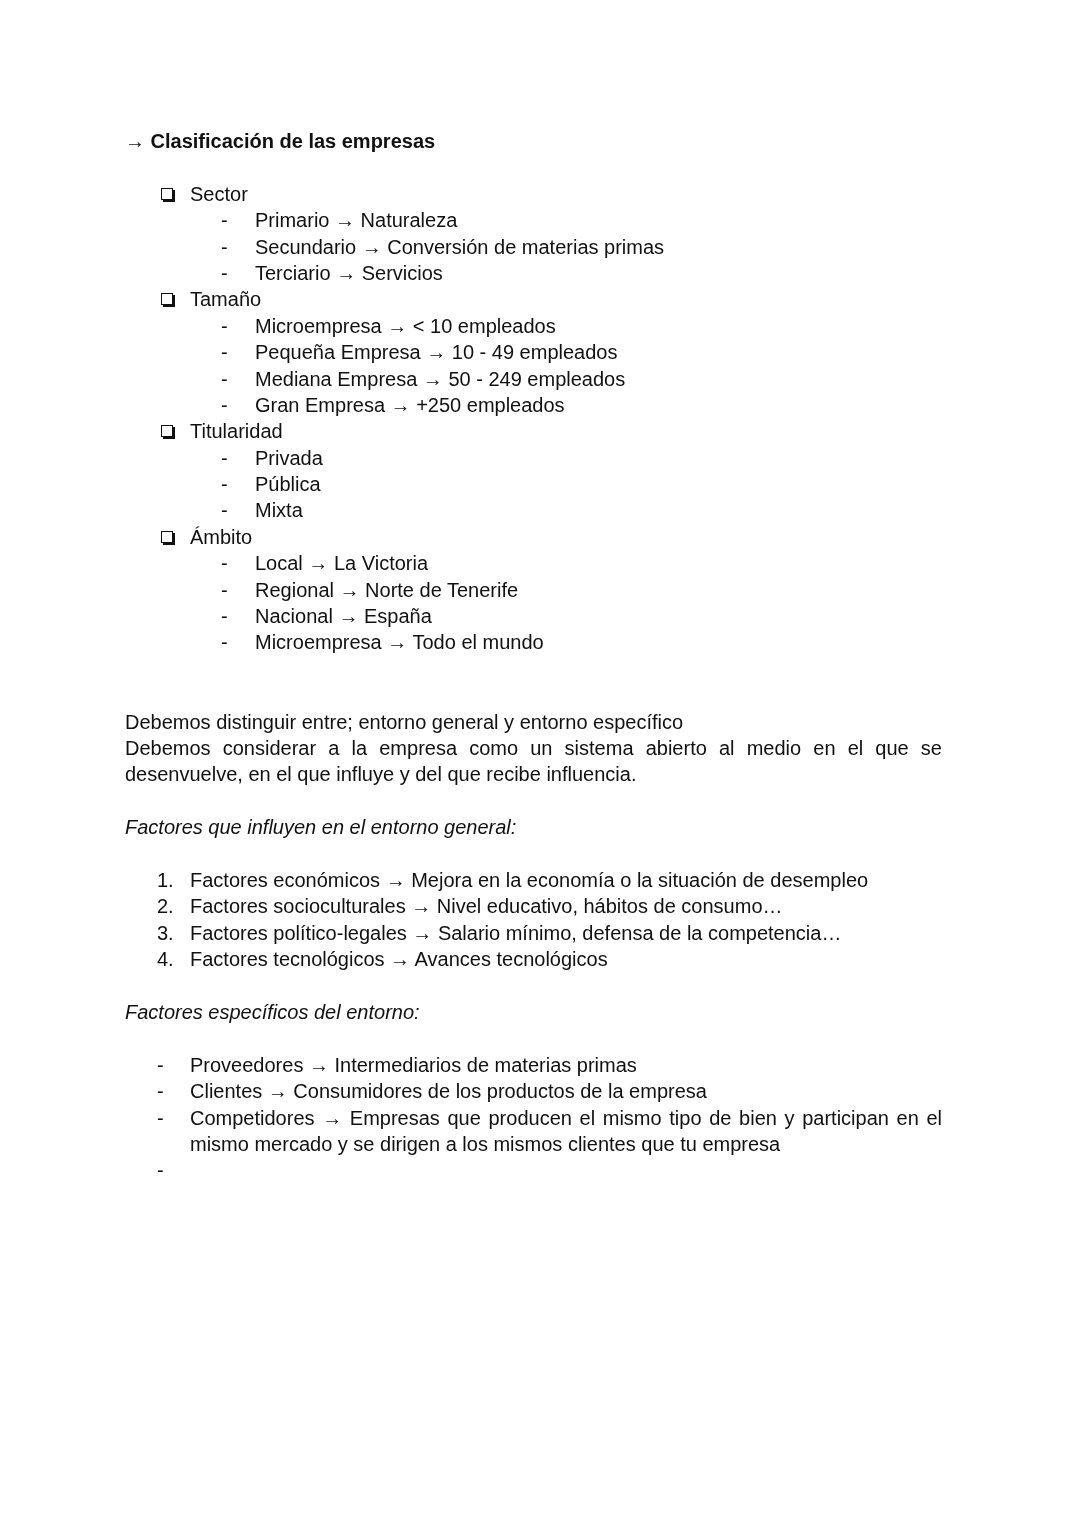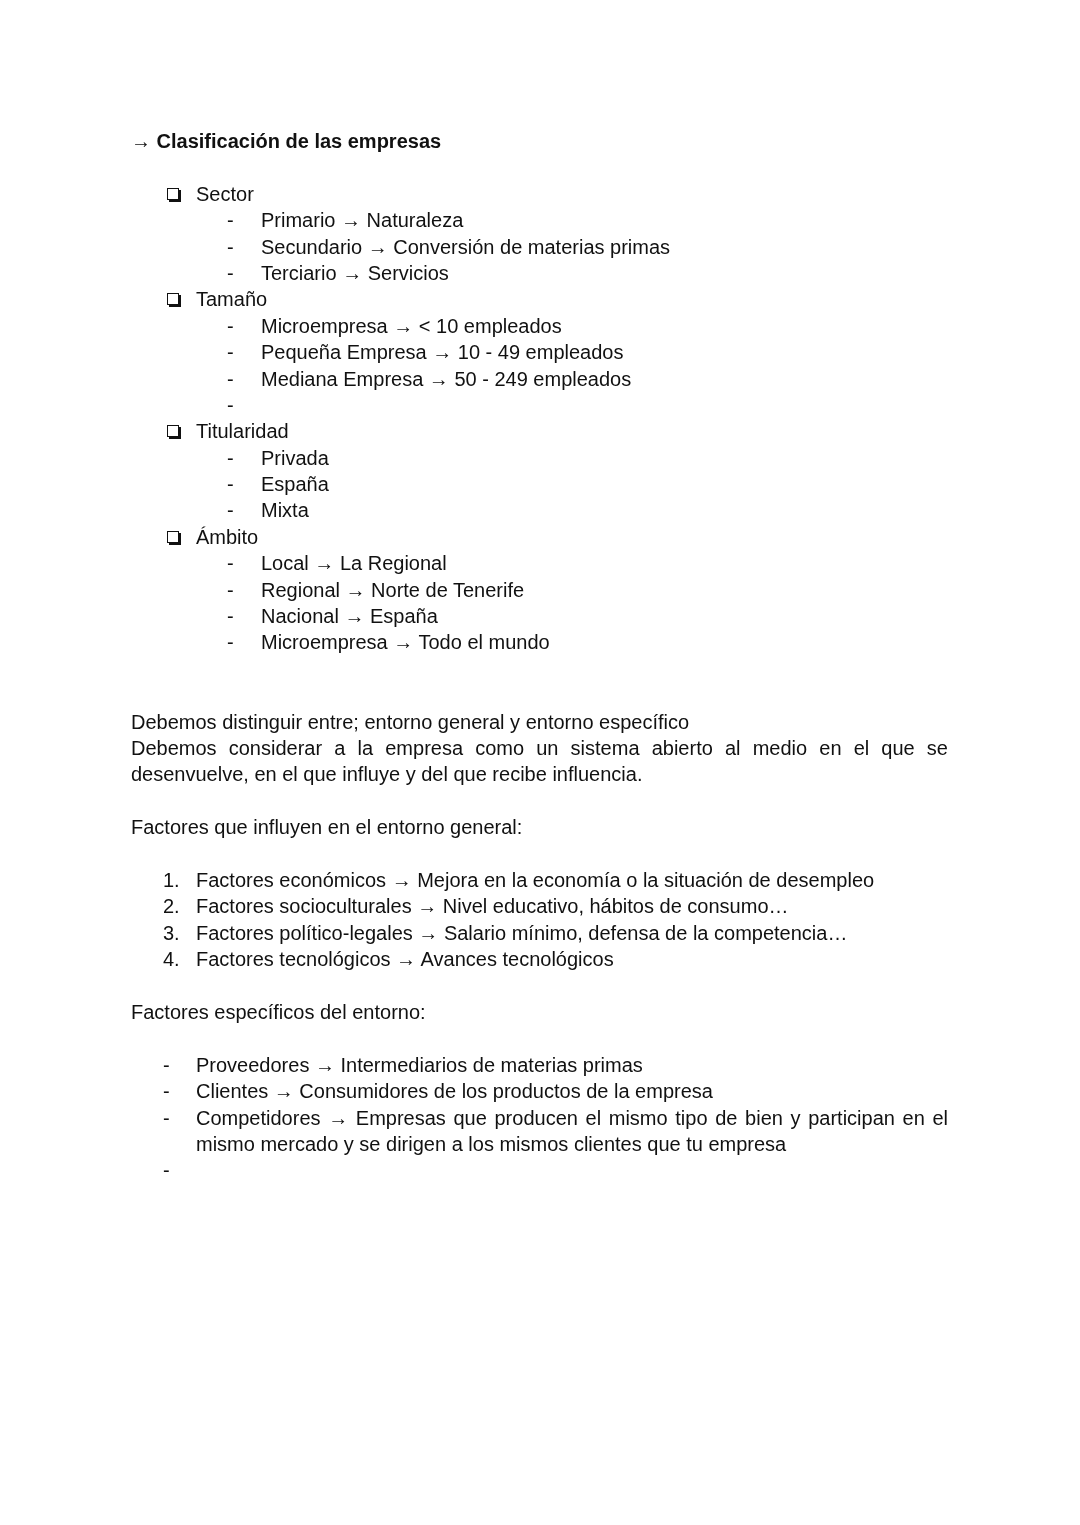--- a/index.html
+++ b/index.html
@@ -8,7 +8,7 @@
       font-family: "Liberation Sans", sans-serif; color: #111111;
       font-size: 20px;
     }
-    .page { position: absolute; left: 131px; top: 128px; width: 817px; }
+    .page { position: absolute; left: 125px; top: 128px; width: 817px; }
     .line { height: 26.4px; line-height: 26.4px; white-space: nowrap; }
     .heading { font-weight: bold; }
     .gap { height: 26.4px; }

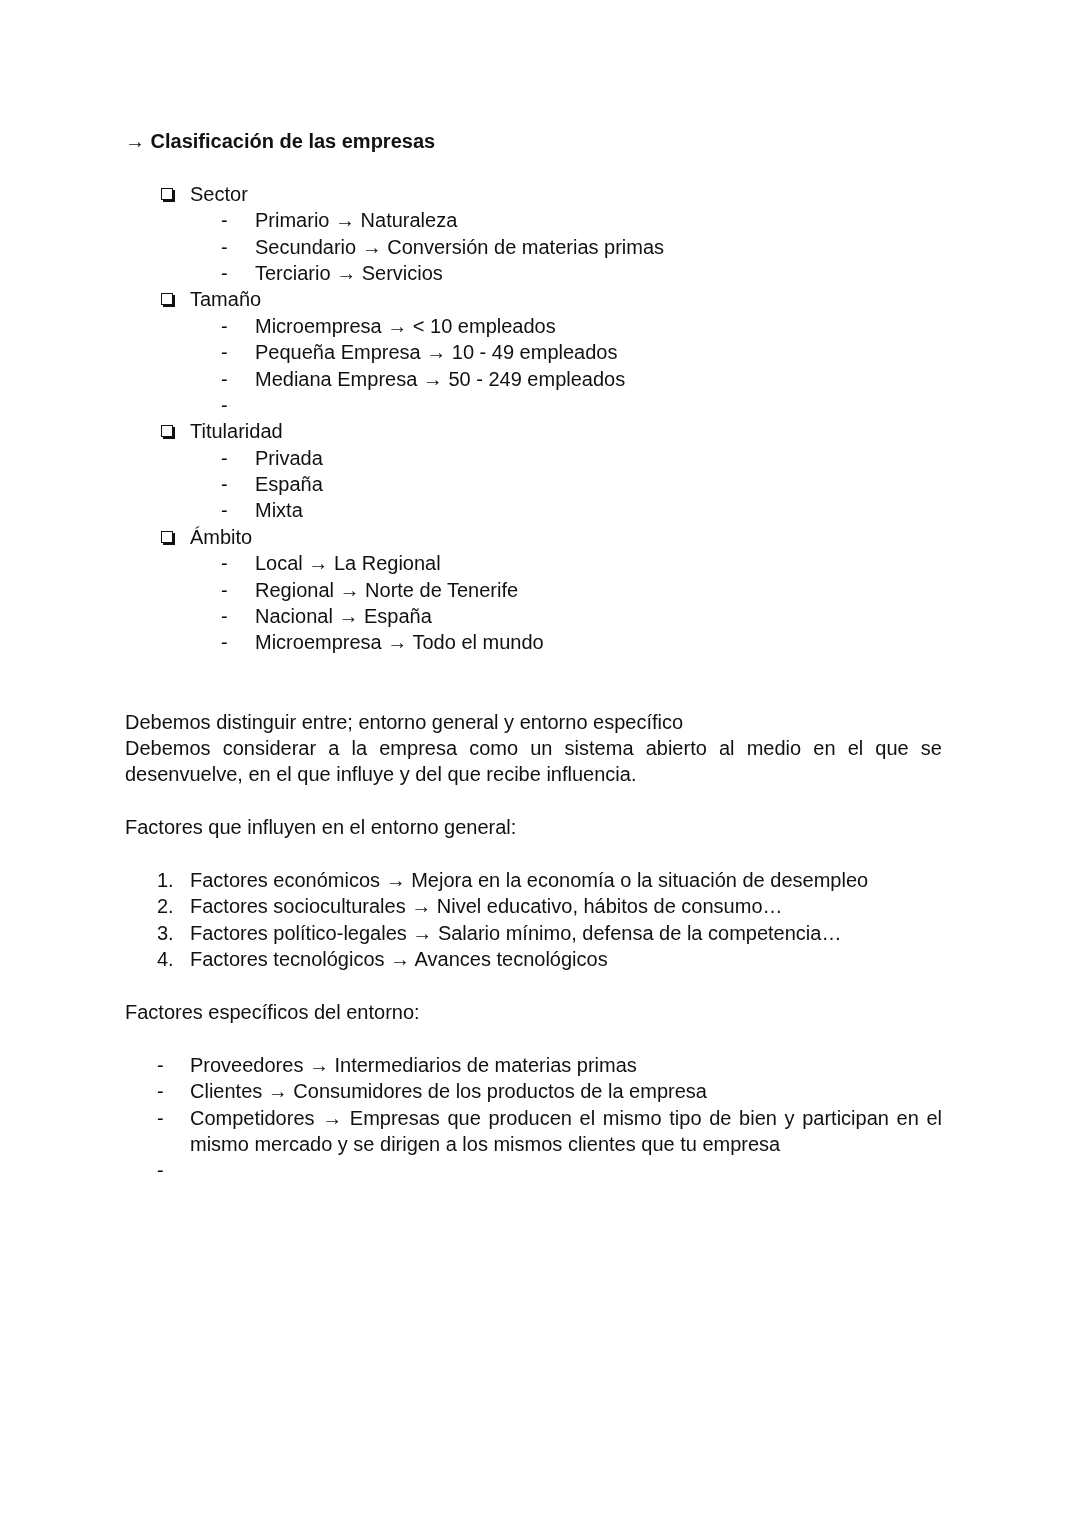--- a/index.html
+++ b/index.html
@@ -42,7 +42,7 @@
   <div class="line sub"><span class="dash">-</span><span>Microempresa → &lt; 10 empleados</span></div>
   <div class="line sub"><span class="dash">-</span><span>Pequeña Empresa → 10 - 49 empleados</span></div>
   <div class="line sub"><span class="dash">-</span><span>Mediana Empresa → 50 - 249 empleados</span></div>
-  <div class="line sub"><span class="dash">-</span></div>
+  <div class="line sub"><span class="dash">-</span><span>Gran Empresa → +250 empleados</span></div>
 
   <div class="line cat"><span class="box"></span><span>Titularidad</span></div>
   <div class="line sub"><span class="dash">-</span><span>Privada</span></div>

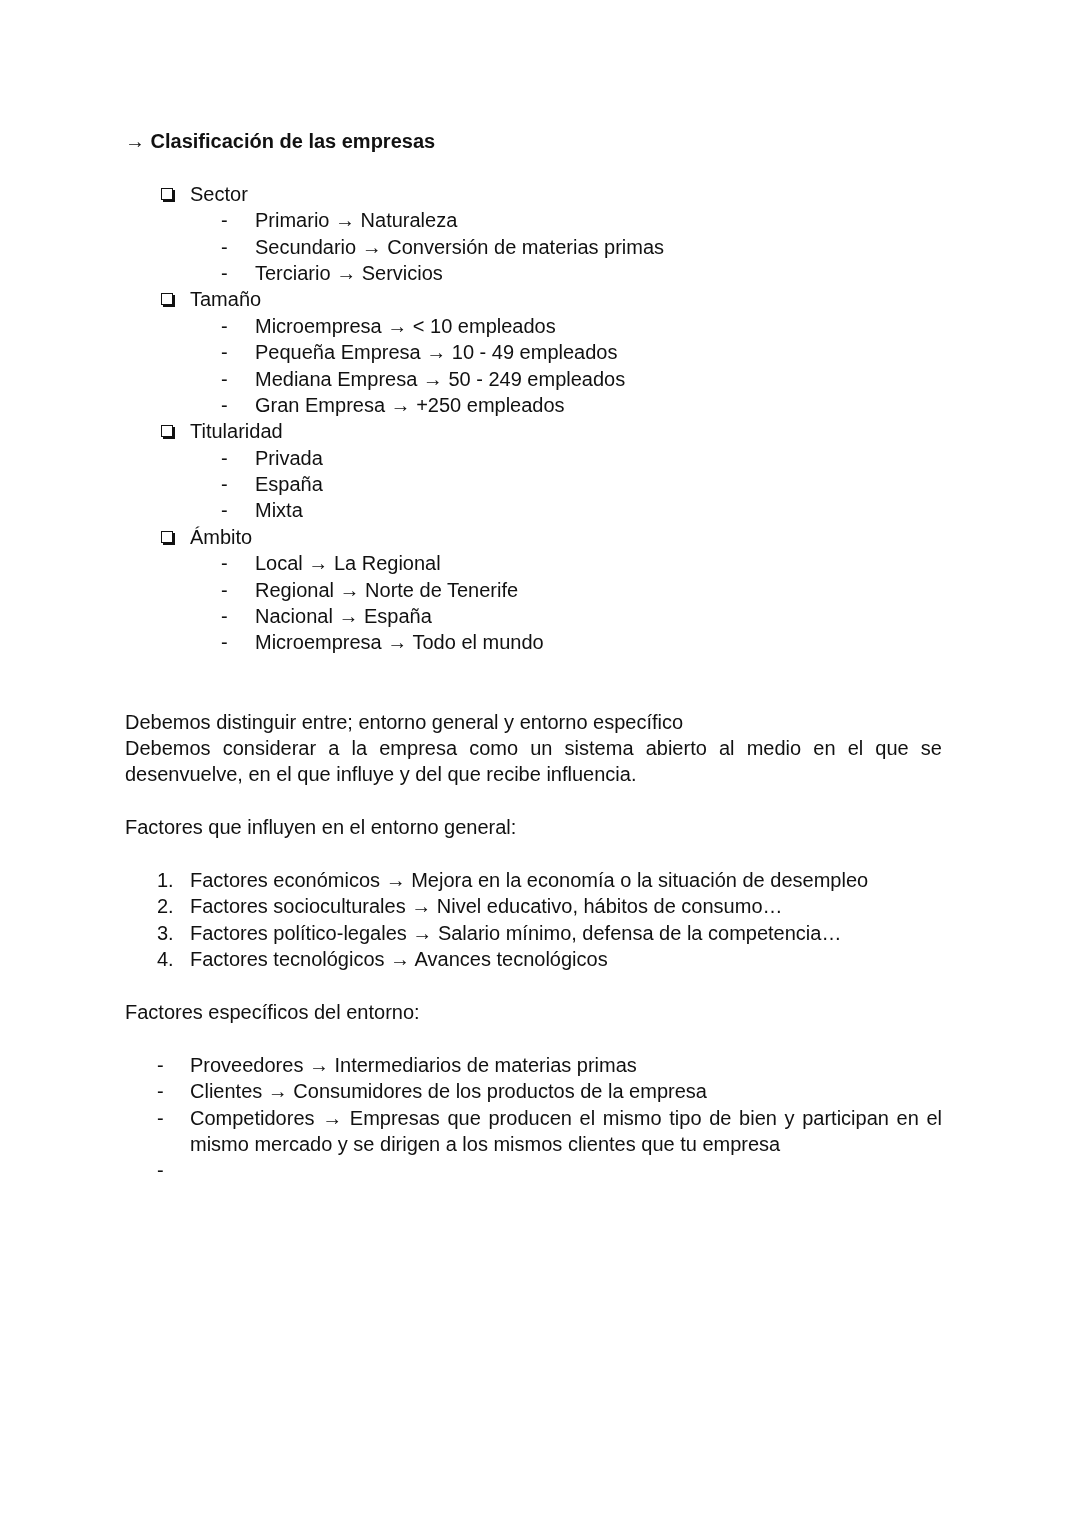--- a/index.html
+++ b/index.html
@@ -46,7 +46,7 @@
 
   <div class="line cat"><span class="box"></span><span>Titularidad</span></div>
   <div class="line sub"><span class="dash">-</span><span>Privada</span></div>
-  <div class="line sub"><span class="dash">-</span><span>España</span></div>
+  <div class="line sub"><span class="dash">-</span><span>Pública</span></div>
   <div class="line sub"><span class="dash">-</span><span>Mixta</span></div>
 
   <div class="line cat"><span class="box"></span><span>Ámbito</span></div>

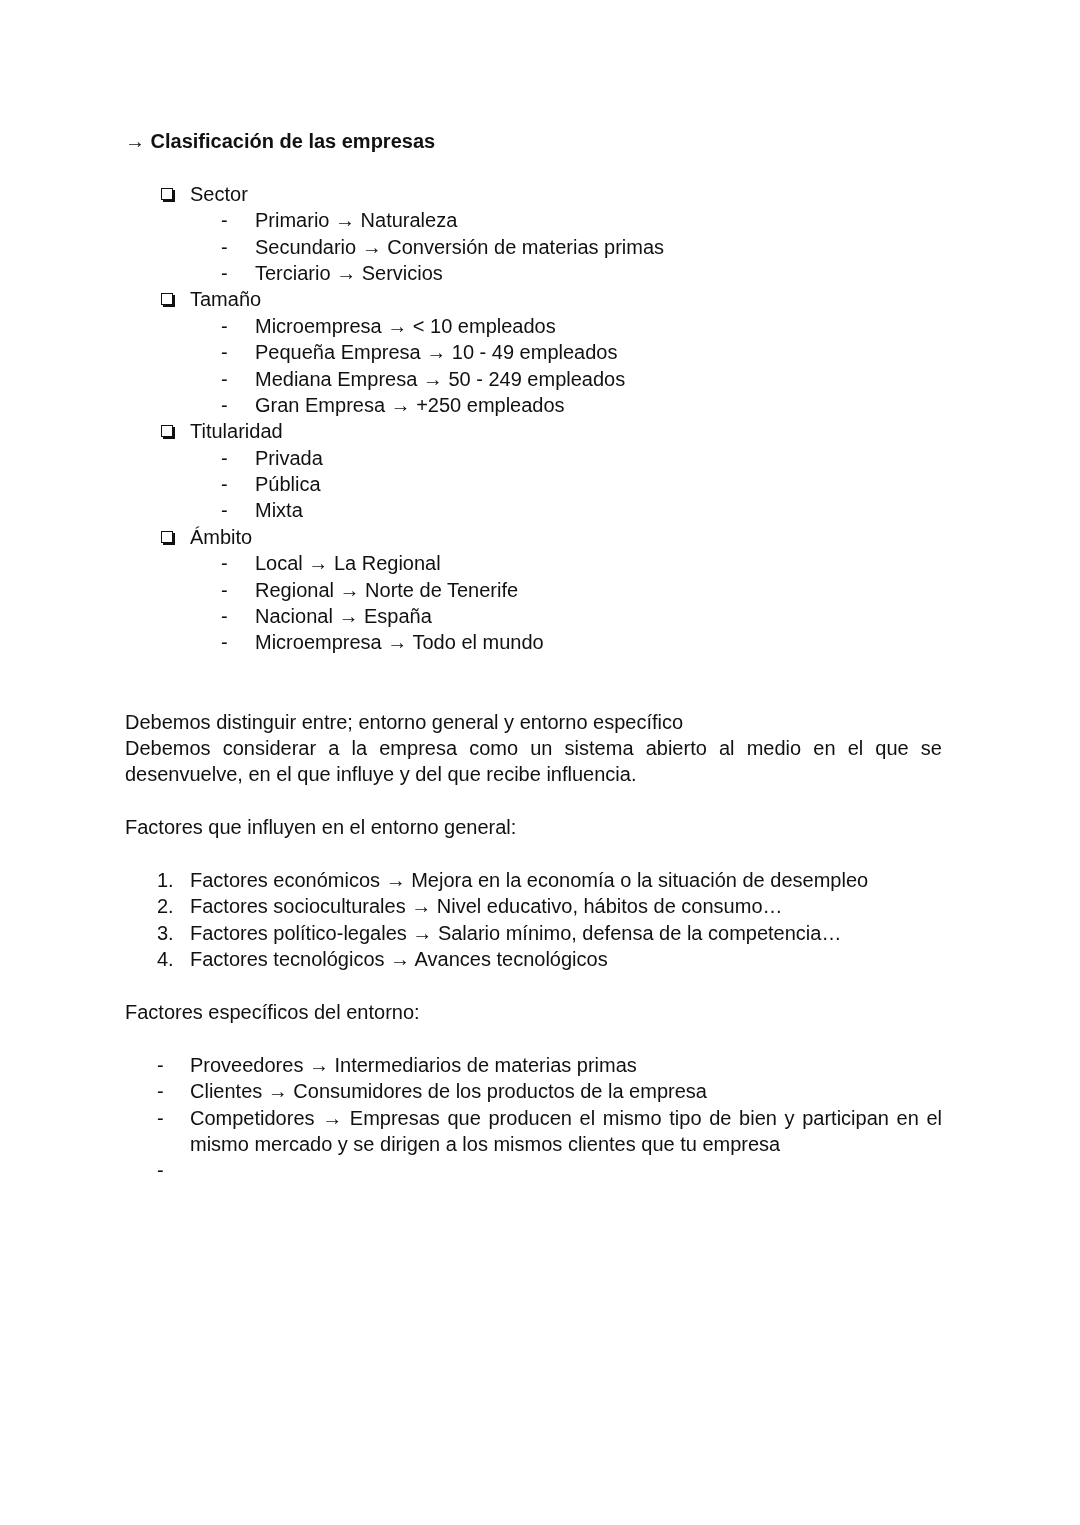--- a/index.html
+++ b/index.html
@@ -50,7 +50,7 @@
   <div class="line sub"><span class="dash">-</span><span>Mixta</span></div>
 
   <div class="line cat"><span class="box"></span><span>Ámbito</span></div>
-  <div class="line sub"><span class="dash">-</span><span>Local → La Regional</span></div>
+  <div class="line sub"><span class="dash">-</span><span>Local → La Victoria</span></div>
   <div class="line sub"><span class="dash">-</span><span>Regional → Norte de Tenerife</span></div>
   <div class="line sub"><span class="dash">-</span><span>Nacional → España</span></div>
   <div class="line sub"><span class="dash">-</span><span>Microempresa → Todo el mundo</span></div>

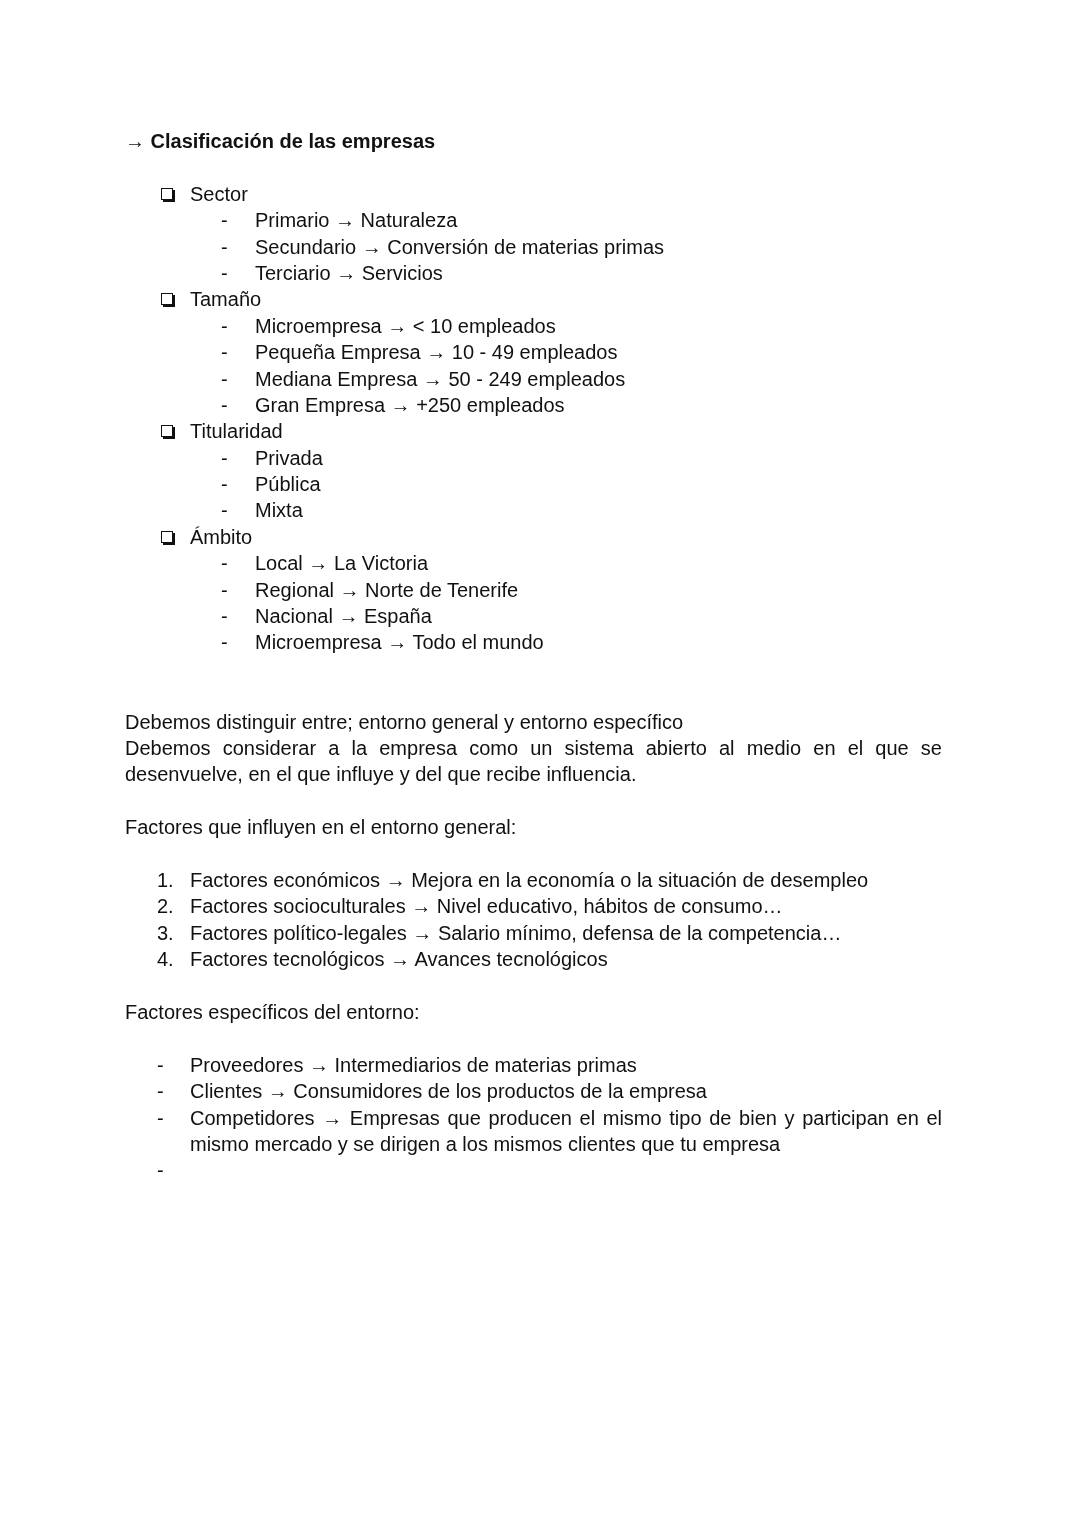--- a/index.html
+++ b/index.html
@@ -20,7 +20,7 @@
     .sub { position: relative; padding-left: 130px; }
     .dash { position: absolute; left: 96px; }
     .para { line-height: 26.4px; text-align: justify; }
-    .italic { }
+    .italic { font-style: italic; }
     .num { position: relative; padding-left: 65px; }
     .num .n { position: absolute; left: 32px; }
     .spec { position: relative; padding-left: 65px; line-height: 26.4px; text-align: justify; }

